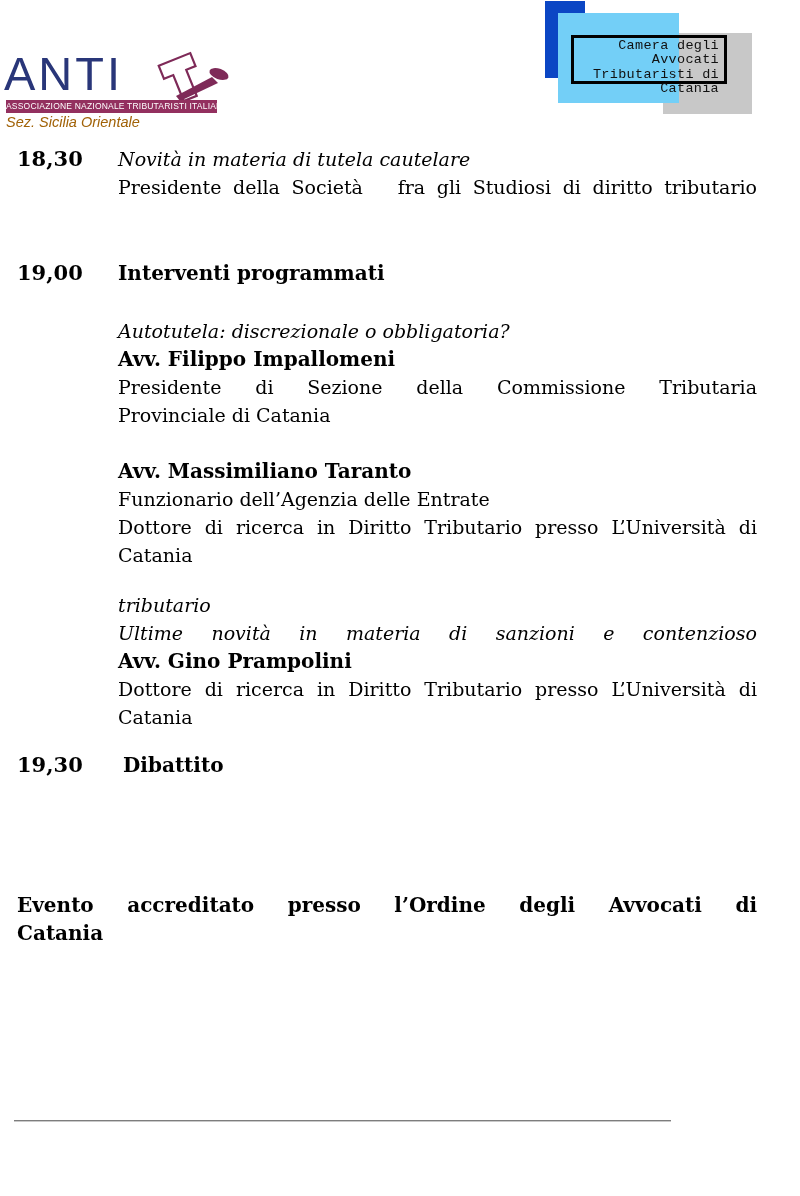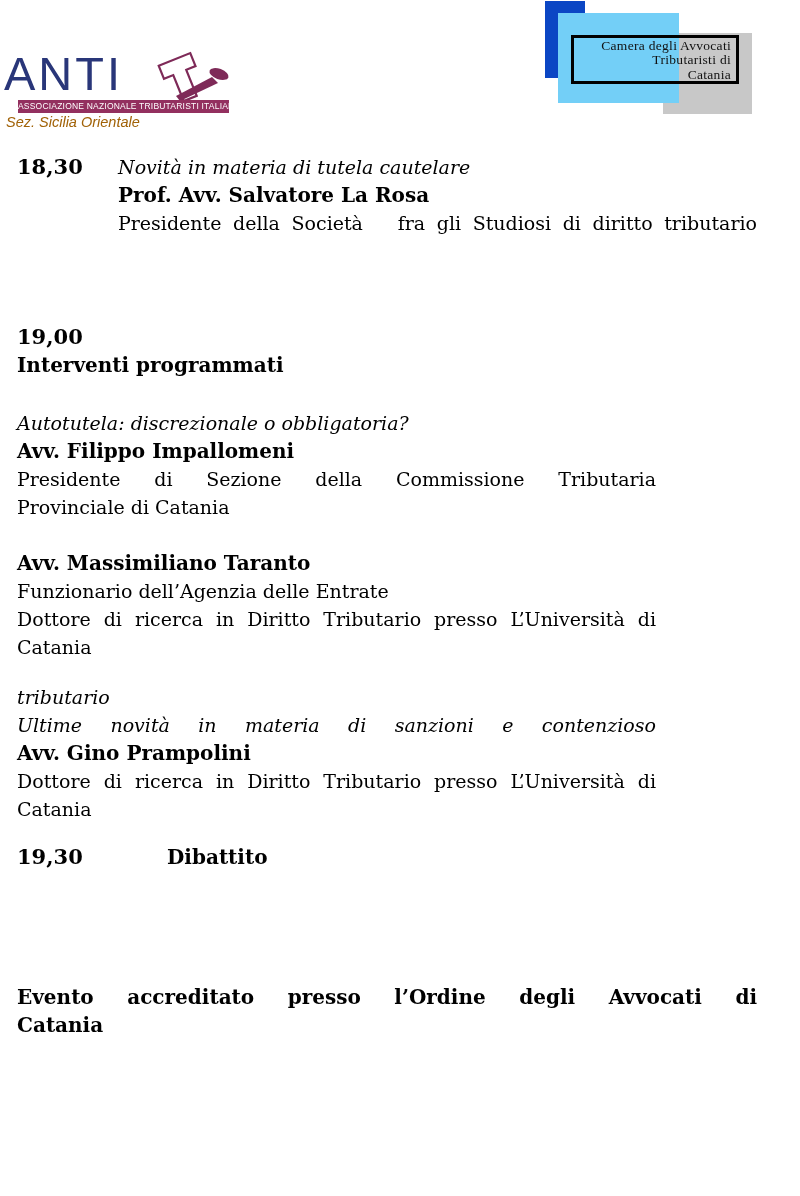--- a/index.html
+++ b/index.html
@@ -35,9 +35,9 @@
   .rect-dblue { position: absolute; left: 545px; top: 1px;  width: 40px;  height: 77px; background: #0B46C4; z-index: 2; }
   .rect-lblue { position: absolute; left: 558px; top: 13px; width: 121px; height: 90px; background: #73CFF7; z-index: 3; }
   .camera-box {
-    position: absolute; left: 571px; top: 35px; width: 168px; height: 49px;
+    position: absolute; left: 571px; top: 35px; width: 156px; height: 49px;
     border: 3px solid #000; z-index: 4;
-    font-family: Liberation Serif, serif;
+    font-family: Liberation Mono, monospace;
     font-size: 13.5px; line-height: 14.4px; letter-spacing: 0.3px;
     color: #111; text-align: right; padding: 1px 5px 0 0;
   }

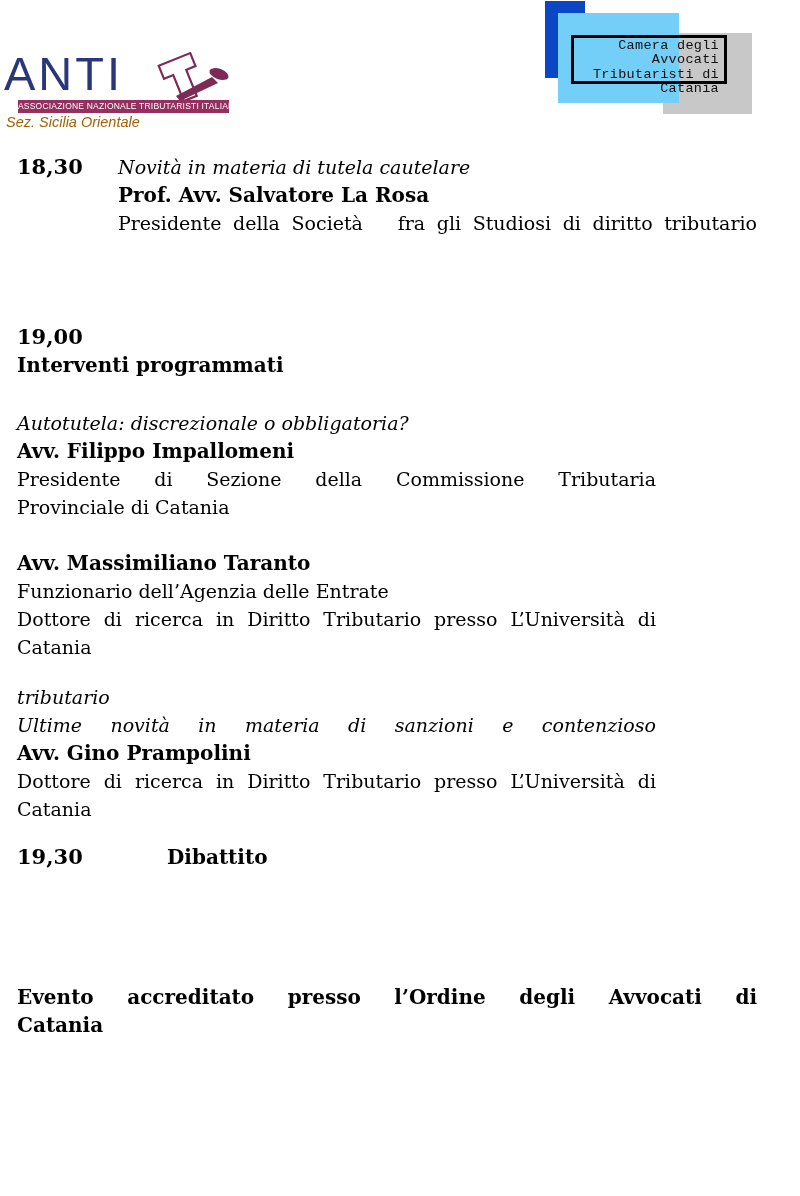--- a/index.html
+++ b/index.html
@@ -19,7 +19,7 @@
   }
   .gavel { position: absolute; left: 152px; top: 48px; }
   .anti-banner {
-    position: absolute; left: 18px; top: 100px; width: 211px; height: 13px;
+    position: absolute; left: 6px; top: 100px; width: 211px; height: 13px;
     background: #93305F; color: #ffffff;
     font-family: "Liberation Sans", sans-serif;
     font-size: 8.5px; line-height: 13px; letter-spacing: 0.2px;

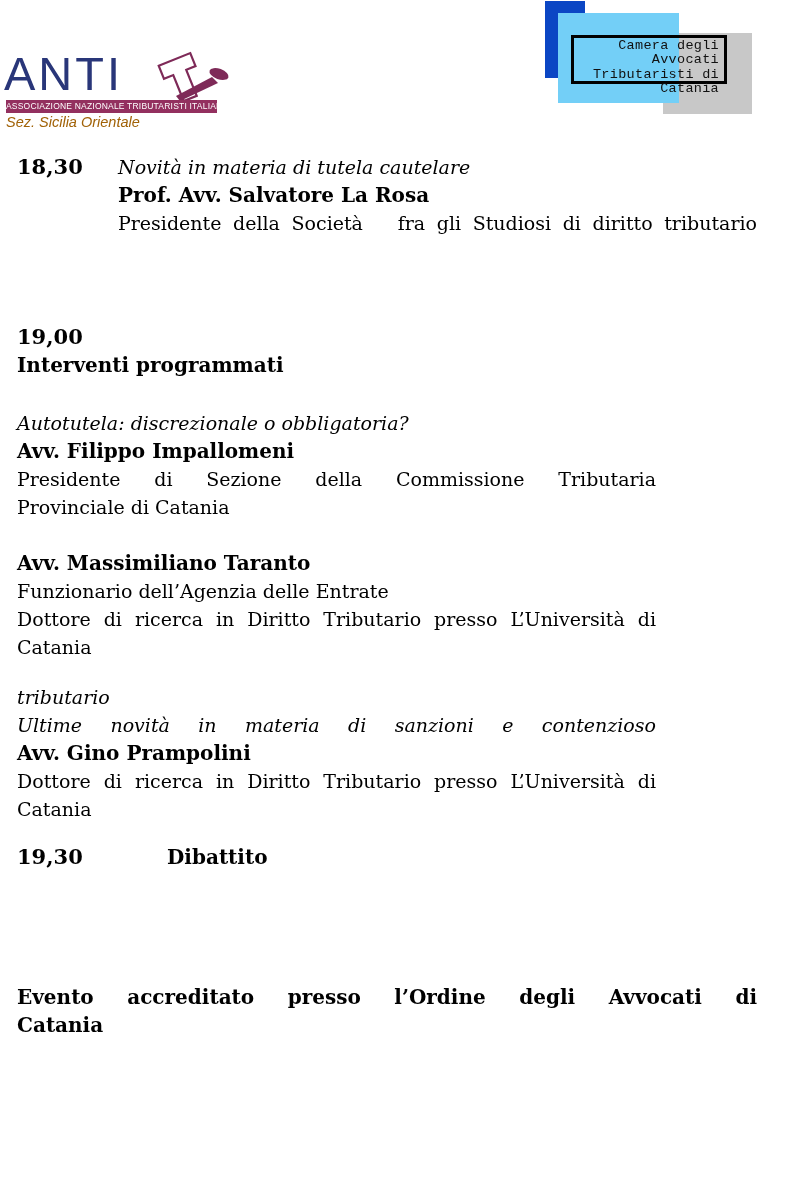--- a/index.html
+++ b/index.html
@@ -53,7 +53,7 @@
   .t-head   { font-weight: 700; font-size: 20px; }
   .jl       { text-align: justify; text-align-last: justify; }
 
-  .row-1830 { margin-top: 8px; }
+  .row-1830 { }
   .row-1900 { margin-top: 86px; flex-direction: column; }
   .talk-1 { margin-top: 30px; }
   .talk-2 { margin-top: 28px; }

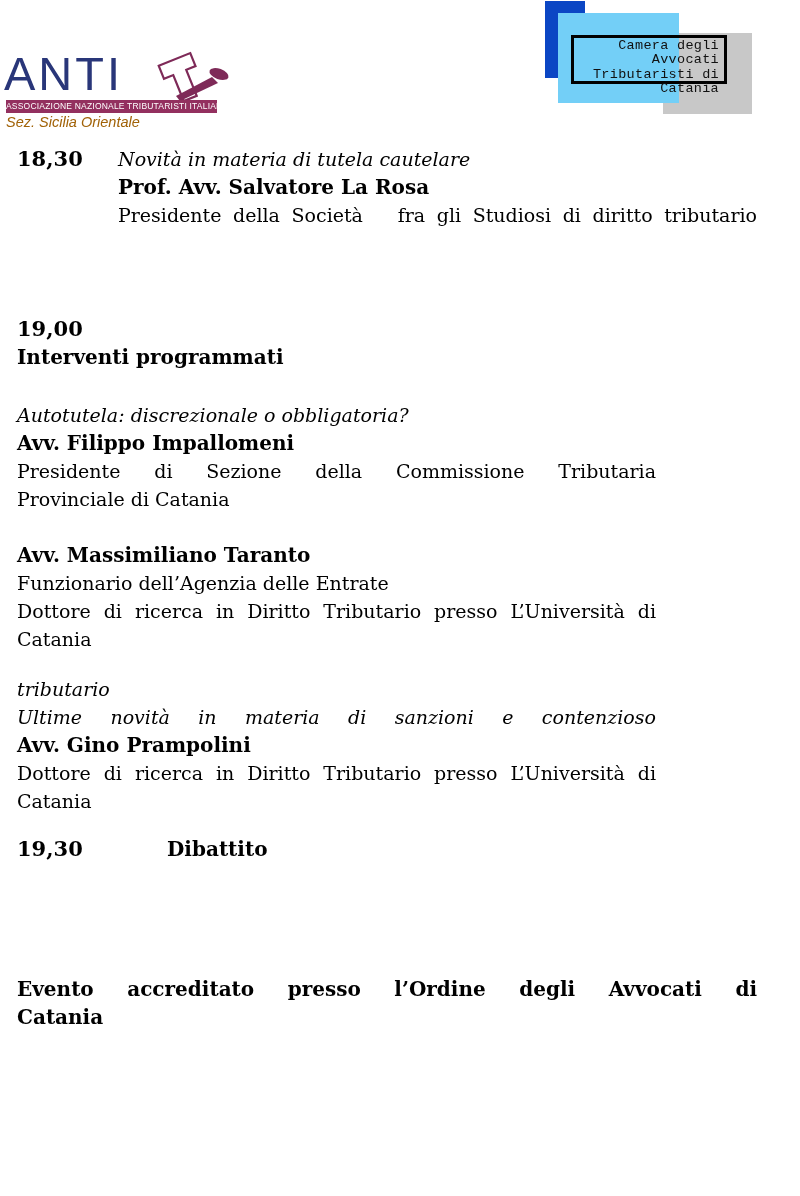--- a/index.html
+++ b/index.html
@@ -105,7 +105,6 @@
       <div class="time">18,30</div>
       <div class="content">
         <div class="t-italic">Novità in materia di tutela cautelare</div>
-        <div class="t-bold">Prof. Avv. Salvatore La Rosa</div>
         <div class="jl">Presidente della Società&nbsp;&nbsp; fra gli Studiosi di diritto tributario</div>
       </div>
     </div>

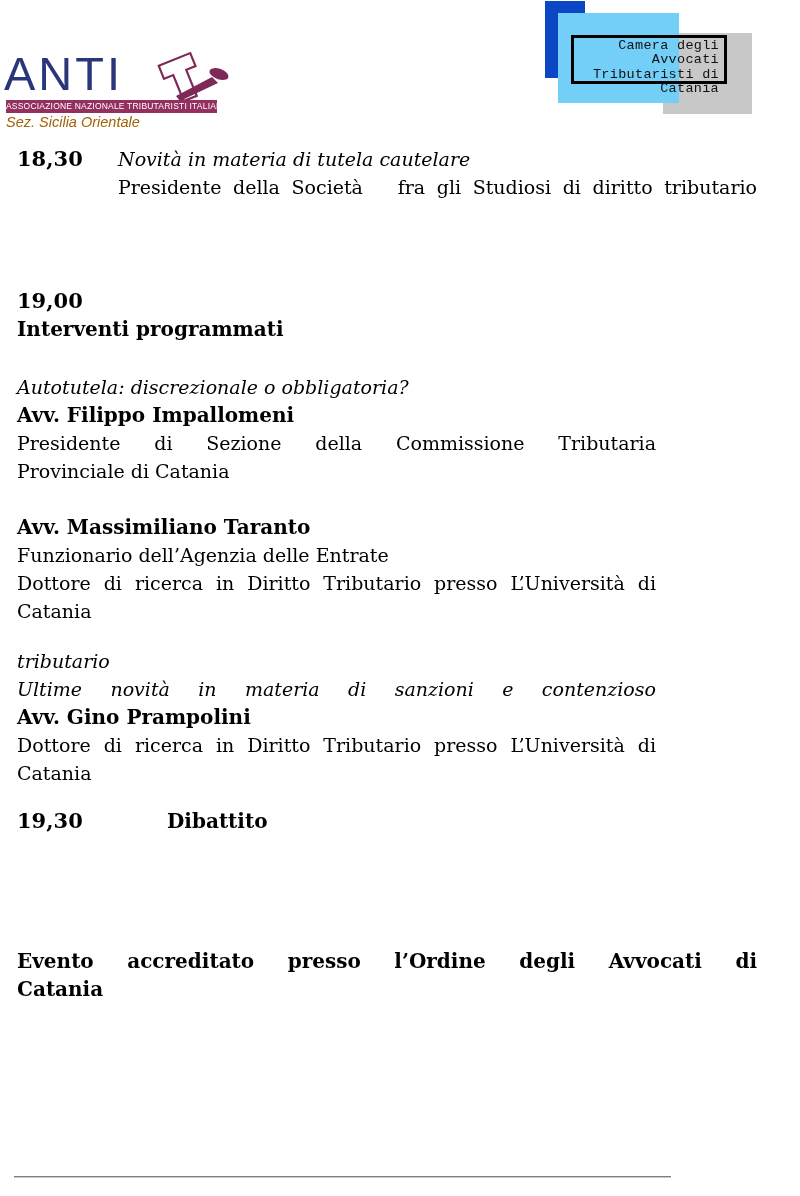--- a/index.html
+++ b/index.html
@@ -54,7 +54,7 @@
   .jl       { text-align: justify; text-align-last: justify; }
 
   .row-1830 { }
-  .row-1900 { margin-top: 86px; flex-direction: column; }
+  .row-1900 { margin-top: 58px; }
   .talk-1 { margin-top: 30px; }
   .talk-2 { margin-top: 28px; }
   .talk-3 { margin-top: 22px; }

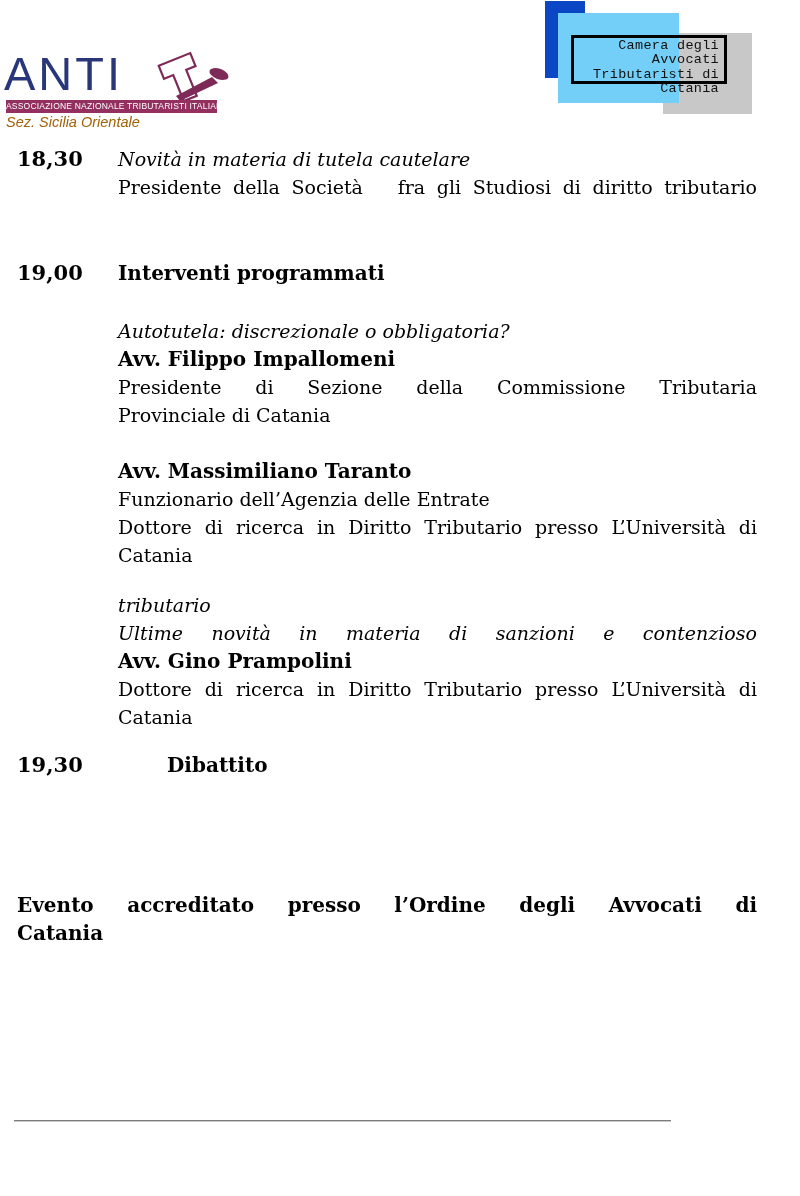--- a/index.html
+++ b/index.html
@@ -59,7 +59,7 @@
   .talk-2 { margin-top: 28px; }
   .talk-3 { margin-top: 22px; }
   .row-1930 { margin-top: 20px; }
-  .row-1930 .content { padding-left: 5px; margin-left: 44px; }
+  .row-1930 .content { padding-left: 5px; }
 
   .accreditation { margin: 112px 0 4px 17px; width: 740px; font-weight: 700; font-size: 20px; line-height: 28px; }
 

